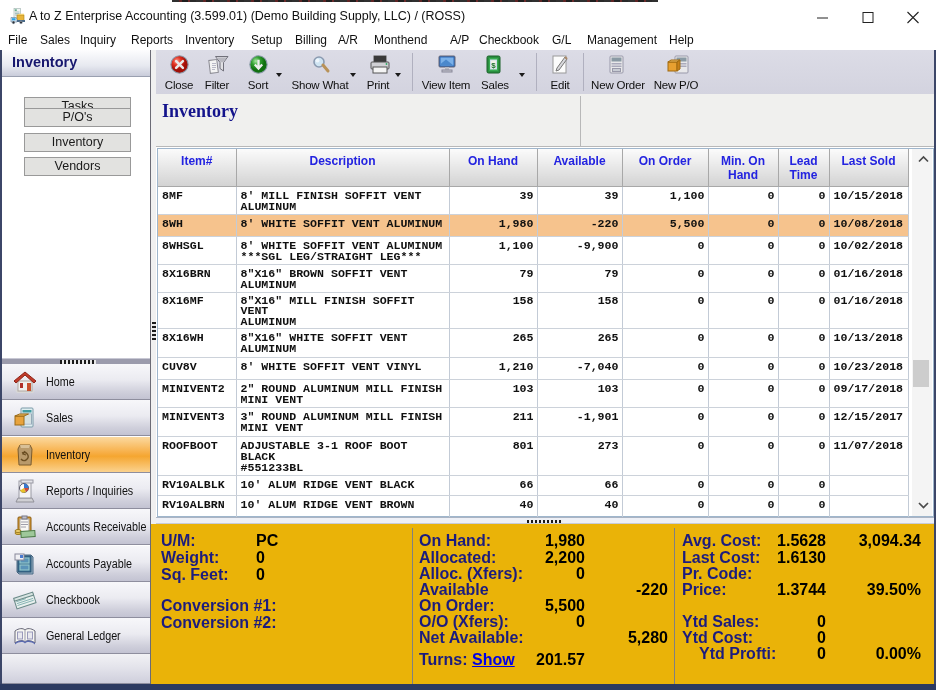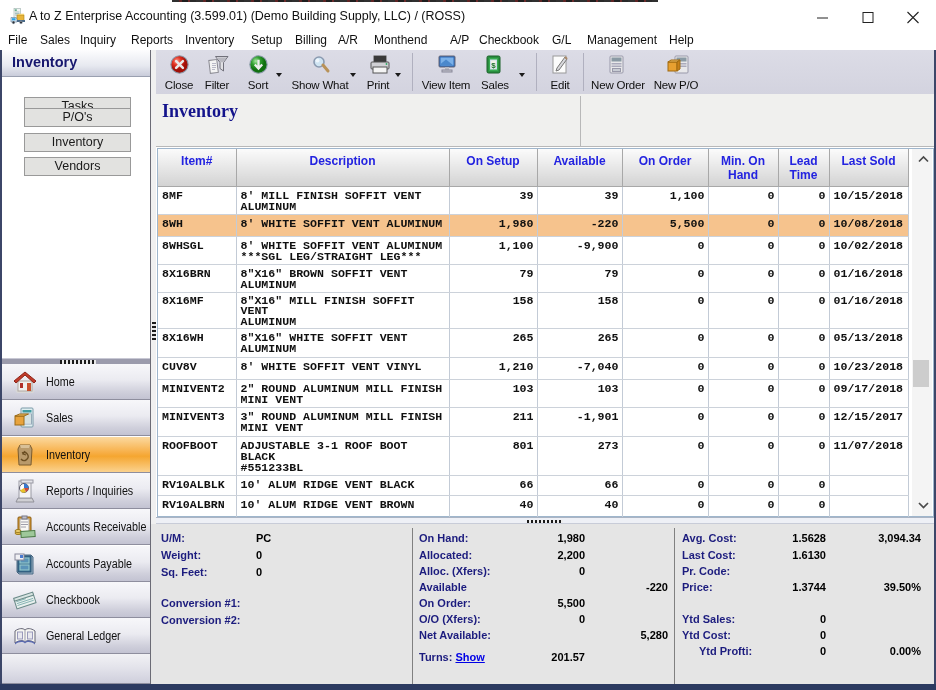--- a/index.html
+++ b/index.html
@@ -361,7 +361,7 @@
           <tr>
             <th>Item#</th>
             <th>Description</th>
-            <th>On Setup</th>
+            <th>On Hand</th>
             <th>Available</th>
             <th>On Order</th>
             <th>Min. On<br>Hand</th>

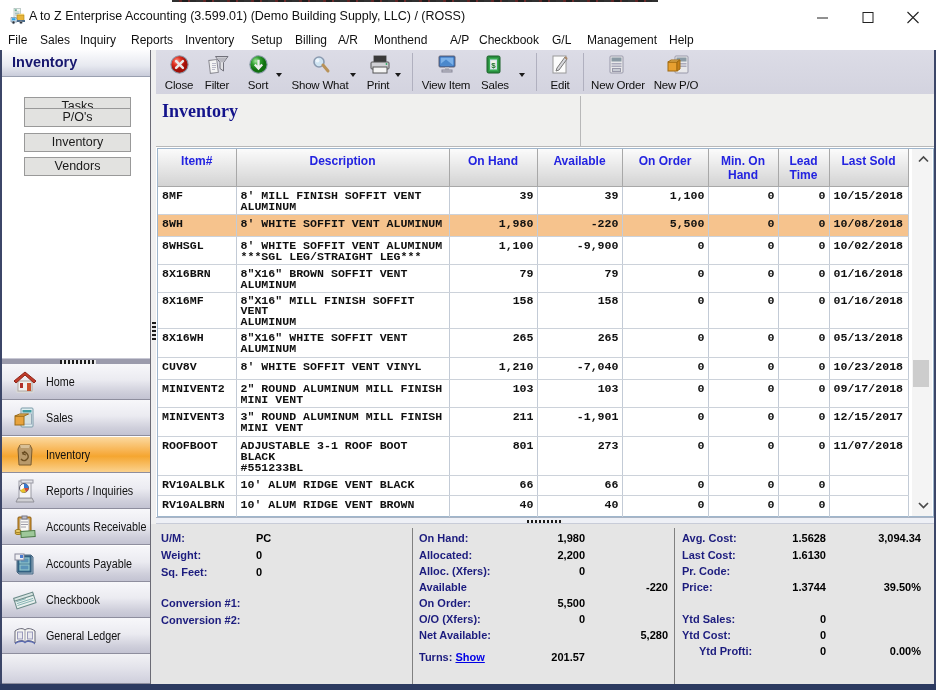--- a/index.html
+++ b/index.html
@@ -432,7 +432,7 @@
             <td class="num">0</td>
             <td class="num">0</td>
             <td class="num">0</td>
-            <td>05/13/2018</td>
+            <td>10/13/2018</td>
           </tr>
 <tr style="height:22px">
             <td>CUV8V</td>

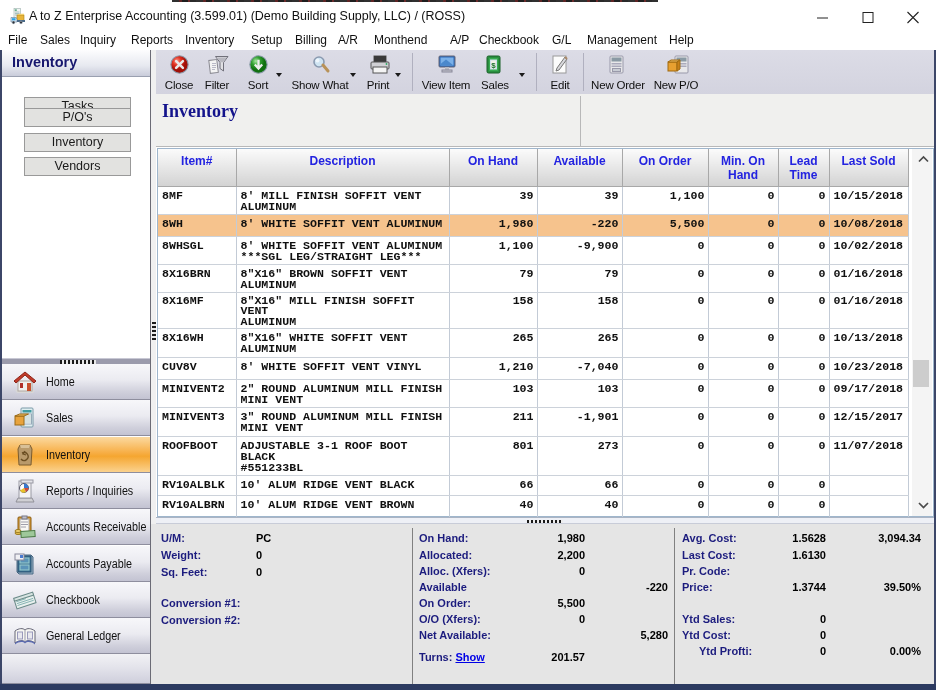--- a/index.html
+++ b/index.html
@@ -76,7 +76,7 @@
 #split2 i{position:absolute;left:371px;top:2px;width:36px;height:3px;
  background:repeating-linear-gradient(90deg,#1a1a1a 0 2px,#eee 2px 4px);}
 
-#bpanel{left:151px;top:524px;width:783px;height:160px;background:#e5e5e5;font-size:11px;}
+#bpanel{left:151px;top:524px;width:783px;height:160px;background:#eab308;font-size:16px;}
 #bpanel .vl{position:absolute;top:4px;width:1px;height:156px;background:#808080;}
 .lab{position:absolute;color:#1c1c7e;font-weight:bold;white-space:pre;}
 .val{position:absolute;color:#000;font-weight:bold;white-space:pre;}

